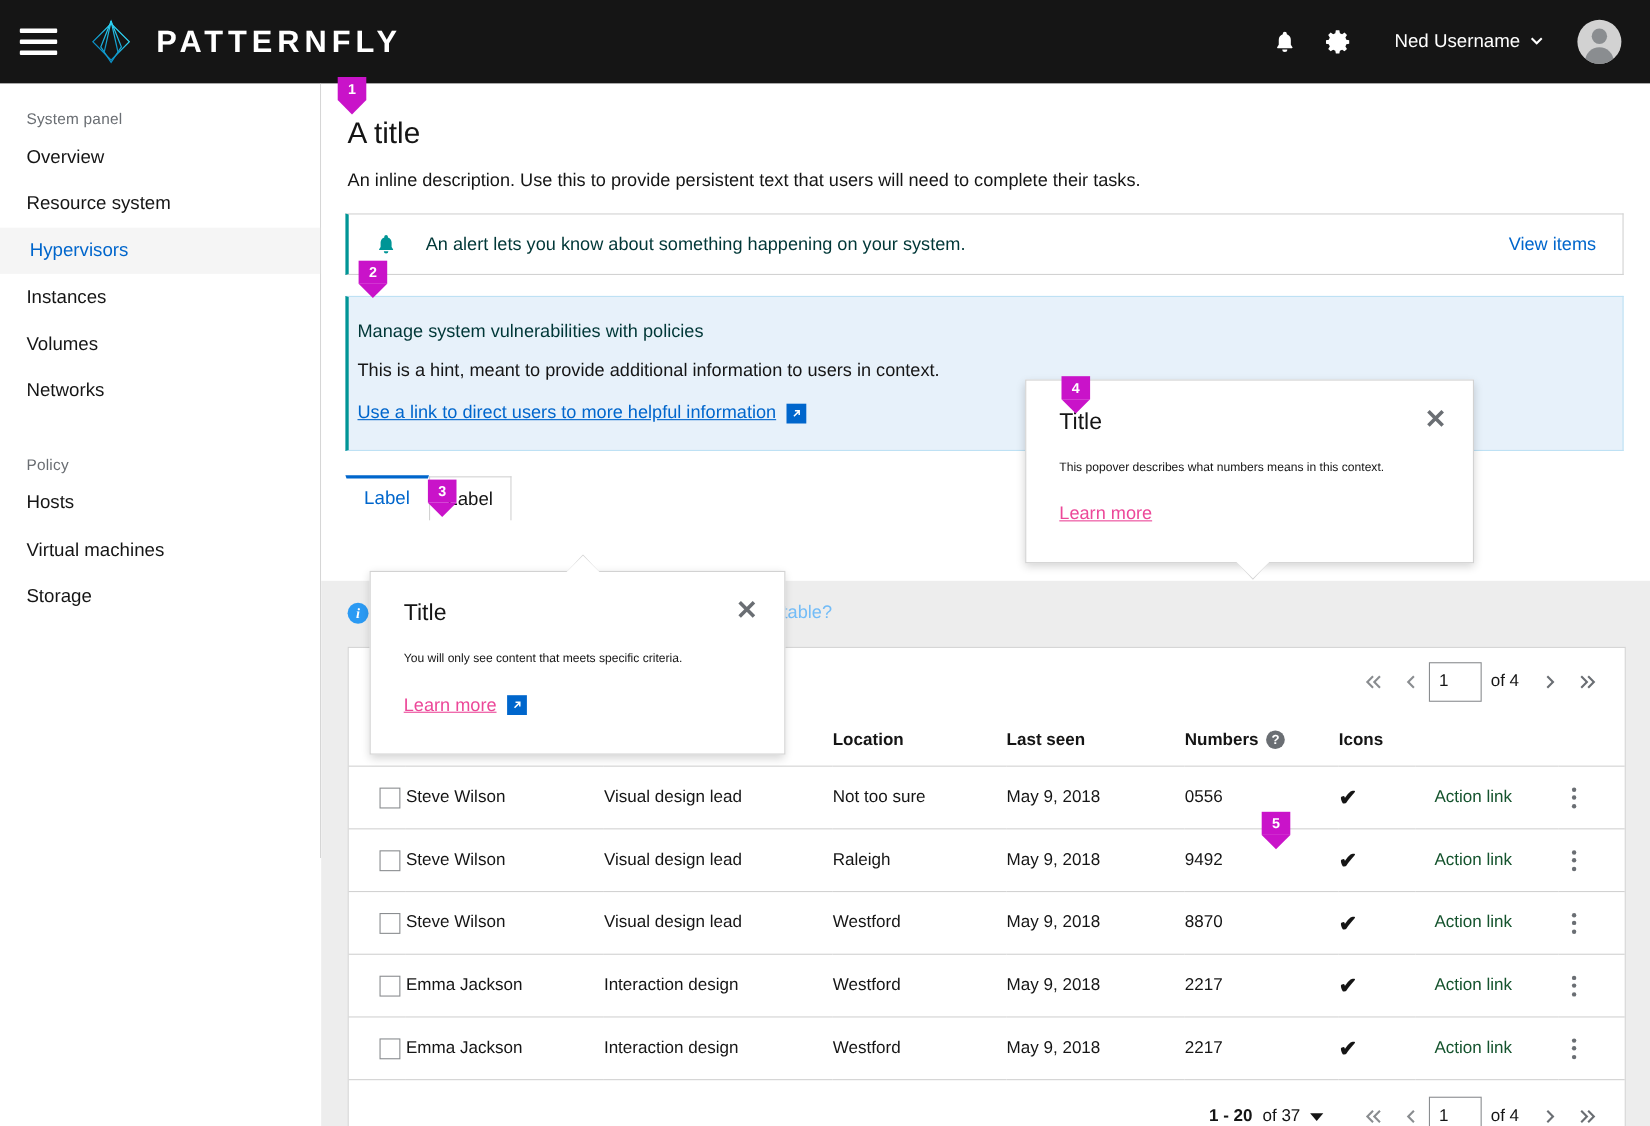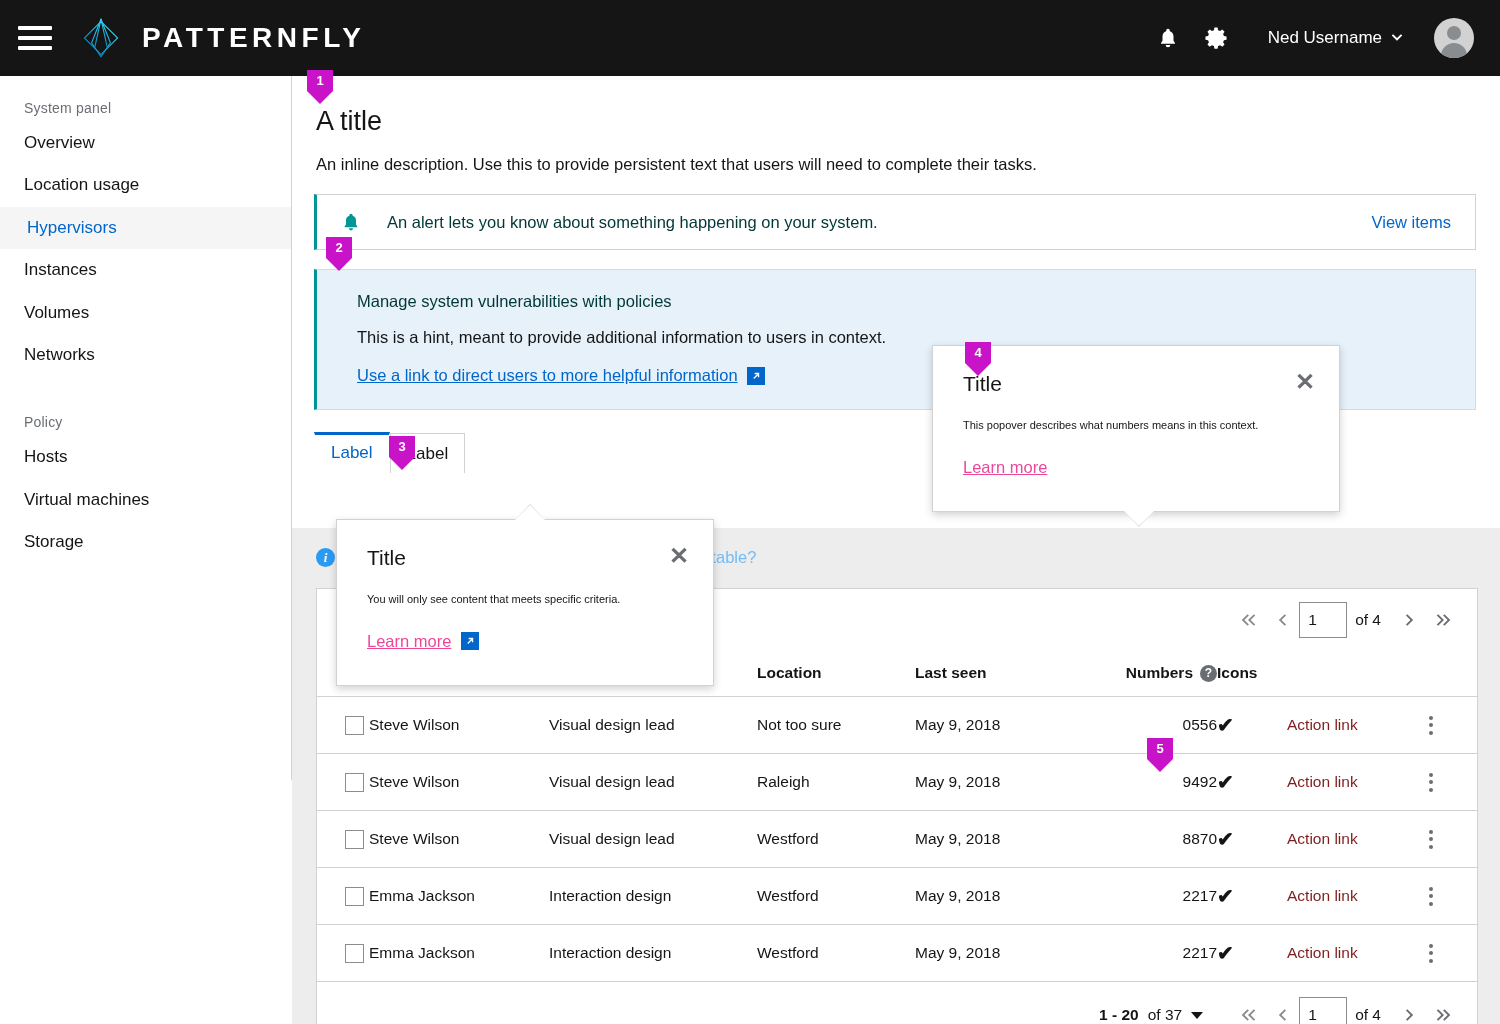--- a/index.html
+++ b/index.html
@@ -342,7 +342,7 @@
   <nav class="sidebar">
     <div class="nav-section-title">System panel</div>
     <div class="nav-item">Overview</div>
-    <div class="nav-item">Location usage</div>
+    <div class="nav-item">Resource system</div>
     <div class="nav-item active">Hypervisors</div>
     <div class="nav-item">Instances</div>
     <div class="nav-item">Volumes</div>

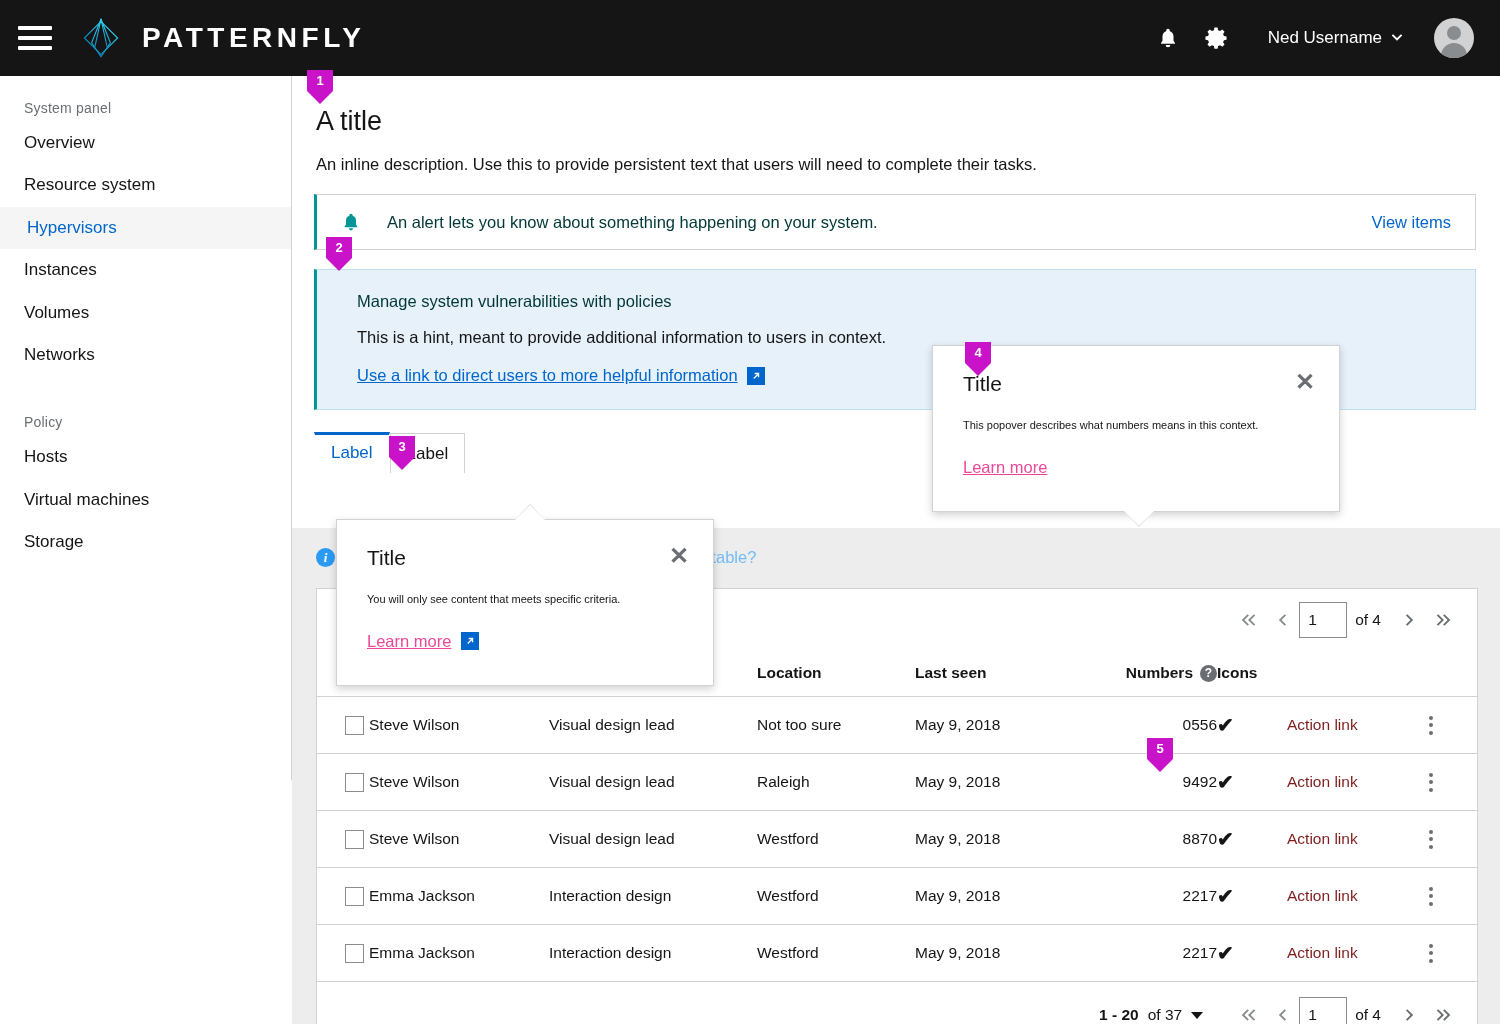--- a/index.html
+++ b/index.html
@@ -106,7 +106,7 @@
   .hint {
     margin: 19px 24px 0 22px;
     background: #e7f1fa; border: 1px solid #bee1f4; border-left: 3px solid #009596;
-    padding: 22px 24px 24px 40px;
+    padding: 22px 24px 24px 8px;
   }
   .hint-title { font-size: 16.5px; color: #003737; }
   .hint-body { font-size: 16.5px; color: #151515; margin-top: 17px; }

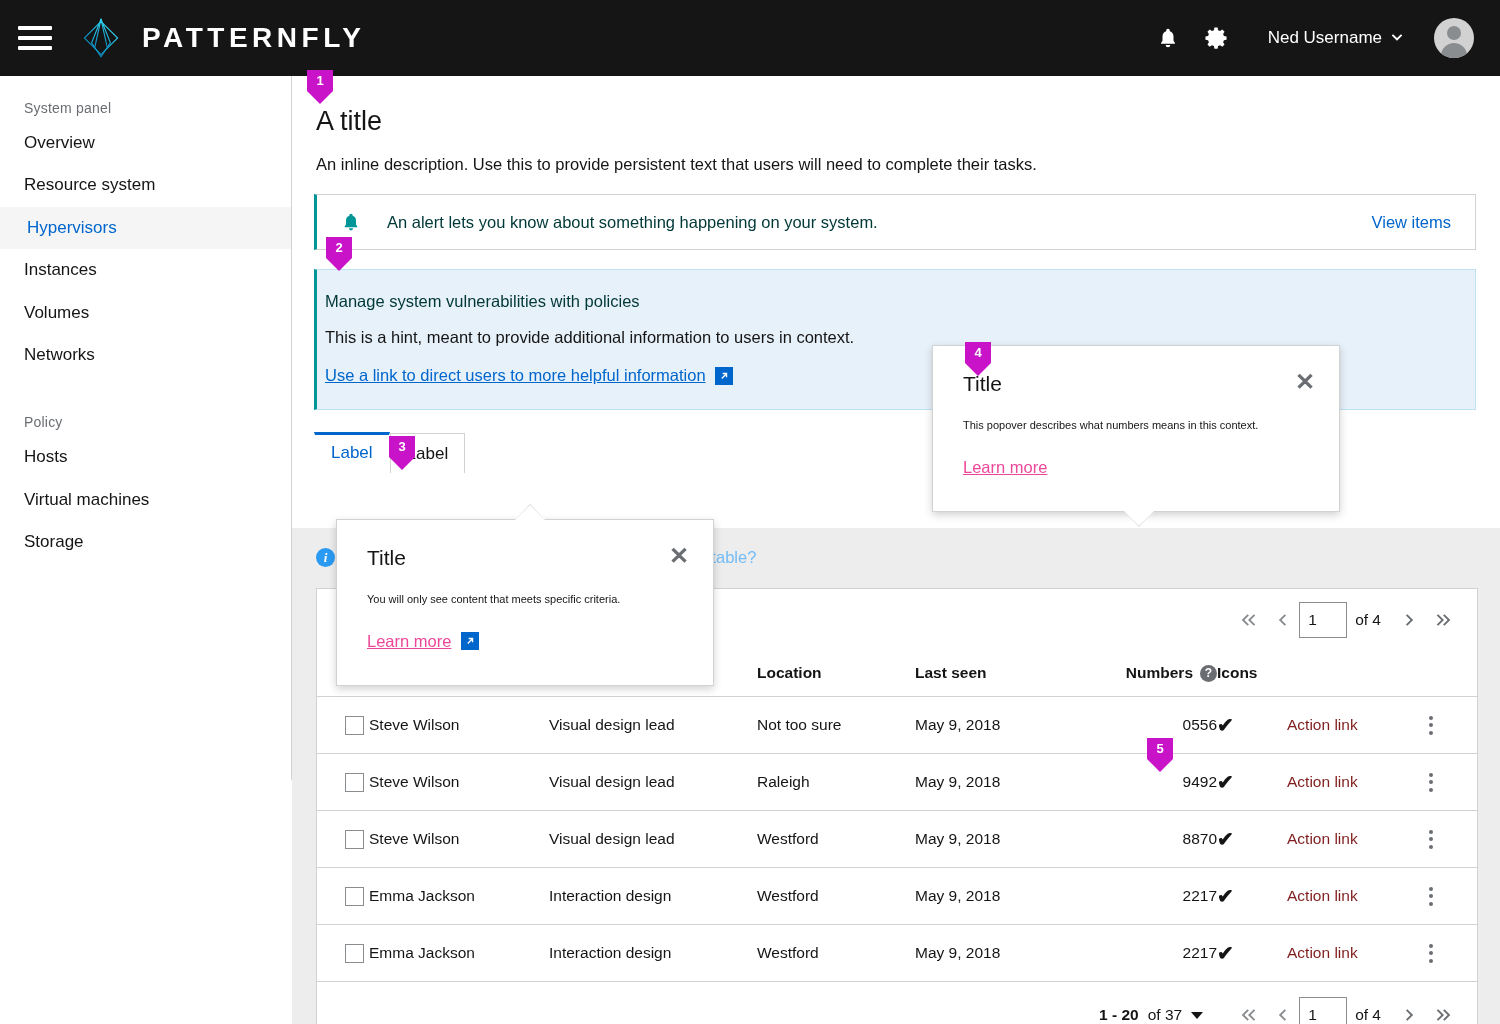--- a/index.html
+++ b/index.html
@@ -209,7 +209,7 @@
   .col-role { width: 208px; }
   .col-loc  { width: 158px; }
   .col-seen { width: 162px; }
-  .col-num  { width: 140px; text-align: right; }
+  .col-num  { width: 140px; }
   .col-icon { width: 70px; }
   .col-act  { width: 130px; }
   .col-kbb  { width: 60px; }

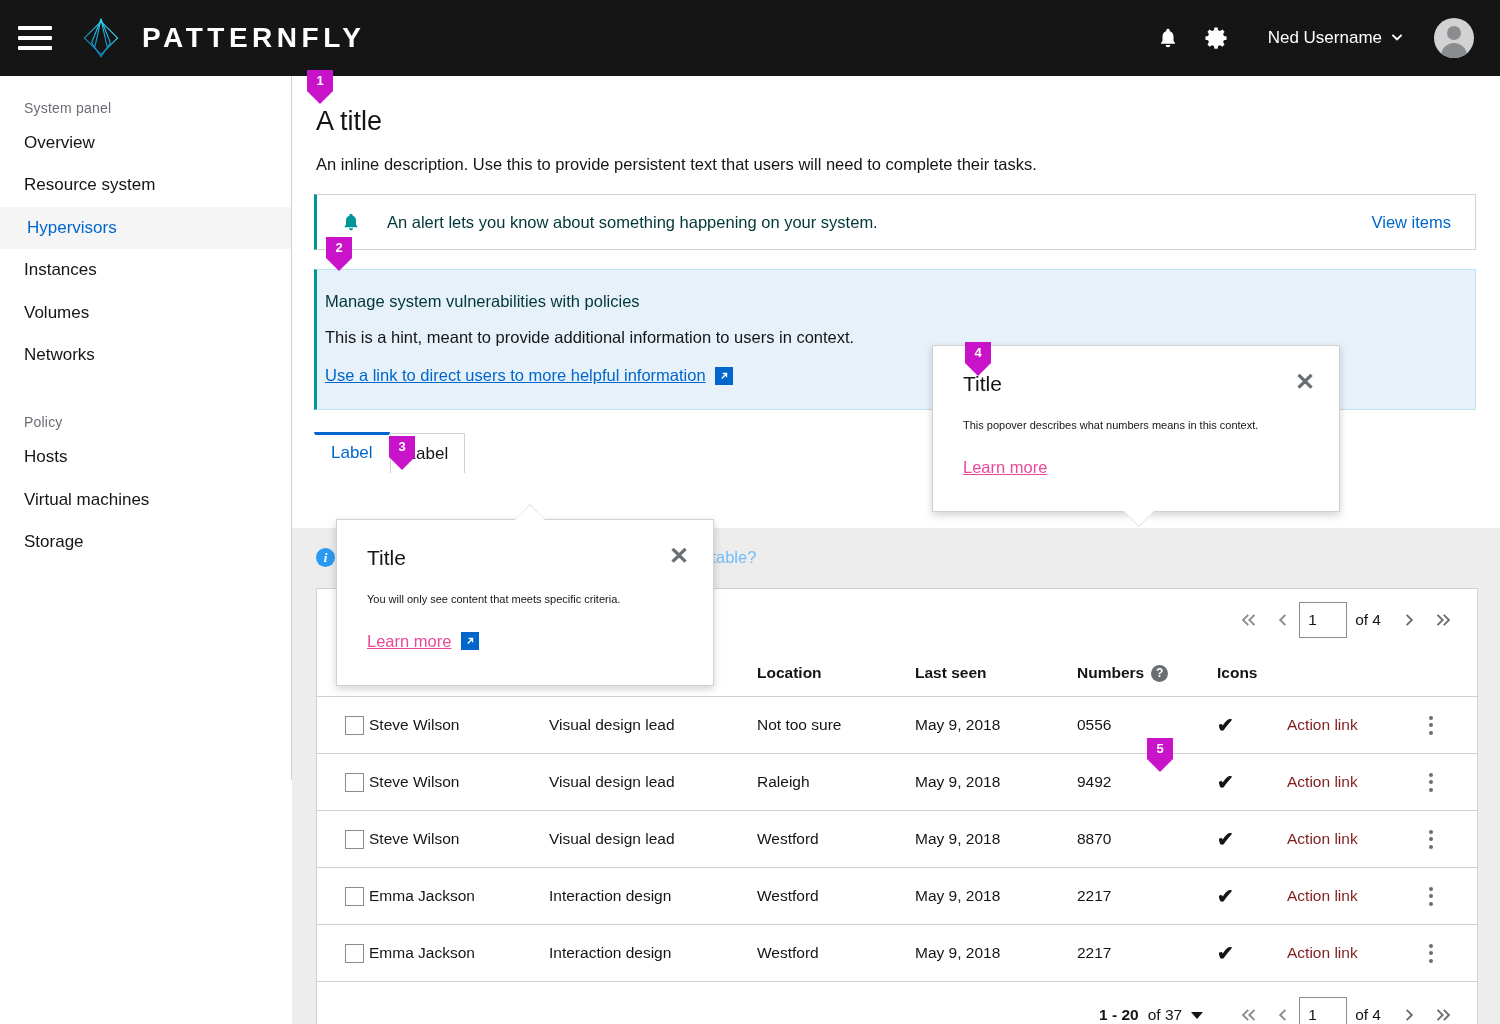--- a/index.html
+++ b/index.html
@@ -223,7 +223,7 @@
     align-items: center; justify-content: center; margin-left: 7px;
     vertical-align: middle; cursor: pointer;
   }
-  .action-link { color: #7f1d1d; cursor: pointer; }
+  .action-link { color: #14532d; cursor: pointer; margin-left: 17px; }
   .check-mark { font-size: 20px; color: #151515; font-weight: bold; }
   .table-footer {
     height: 66px; display: flex; align-items: center; padding: 0 16px 0 20px;

